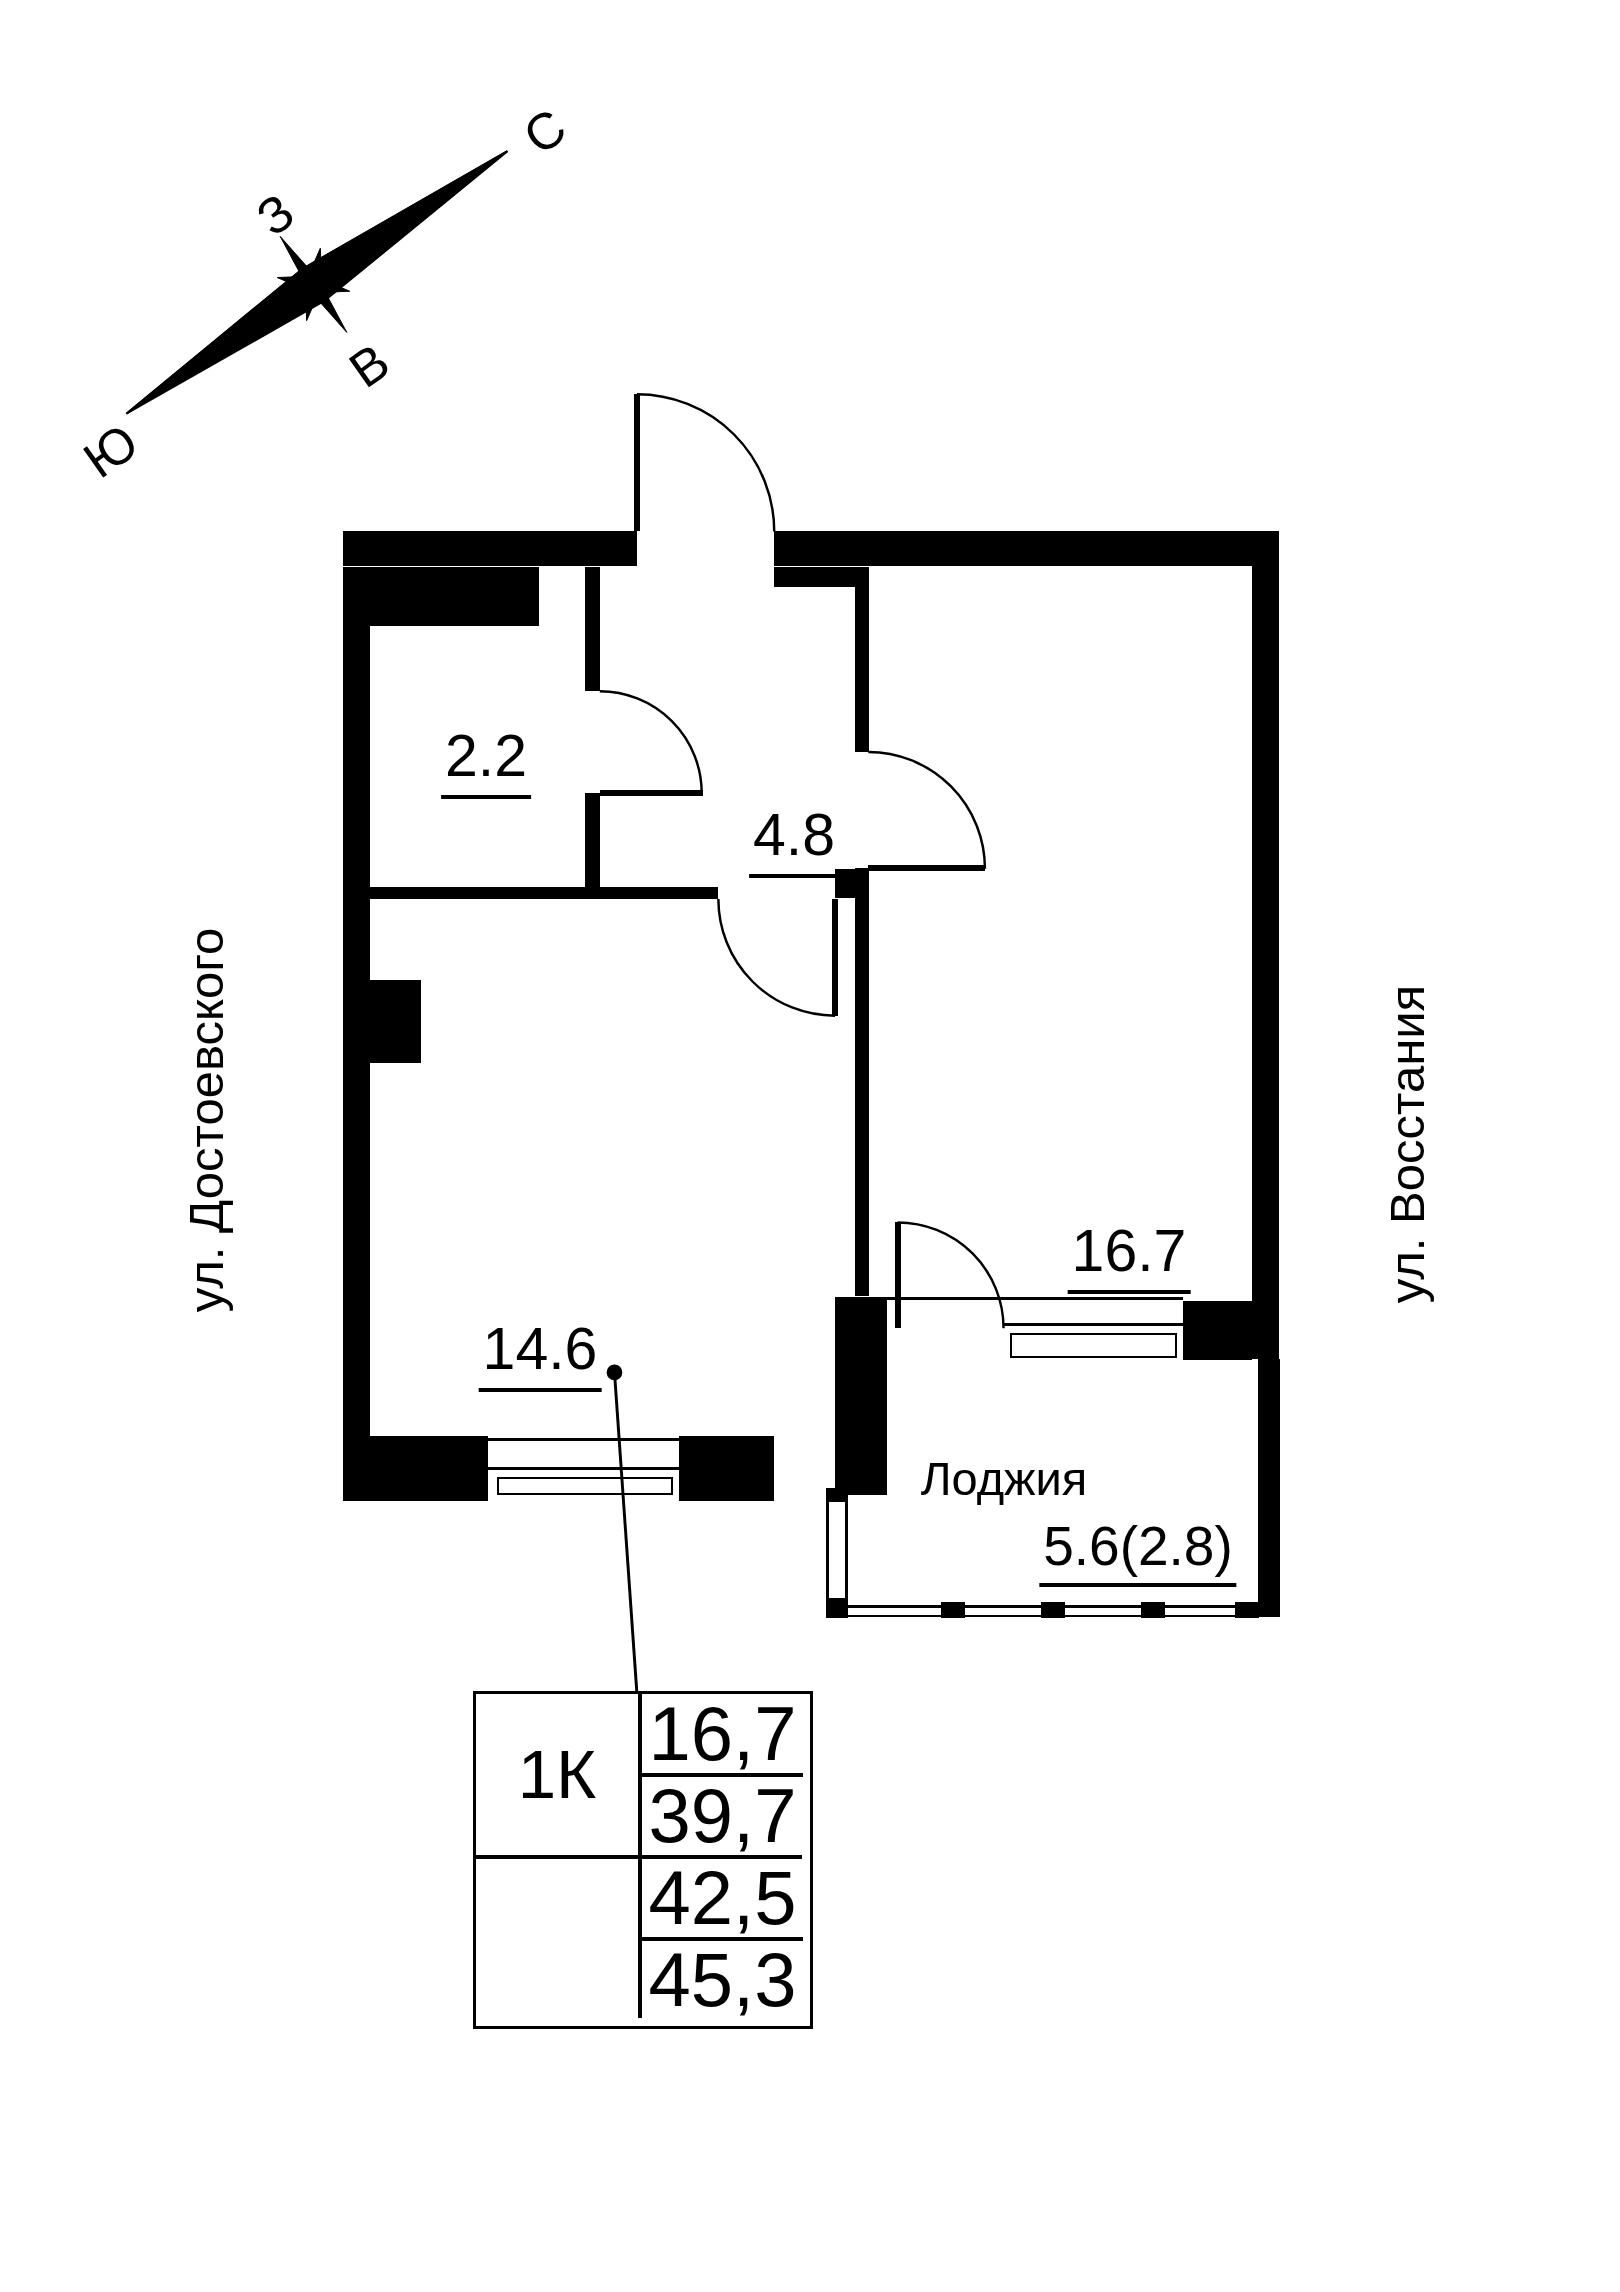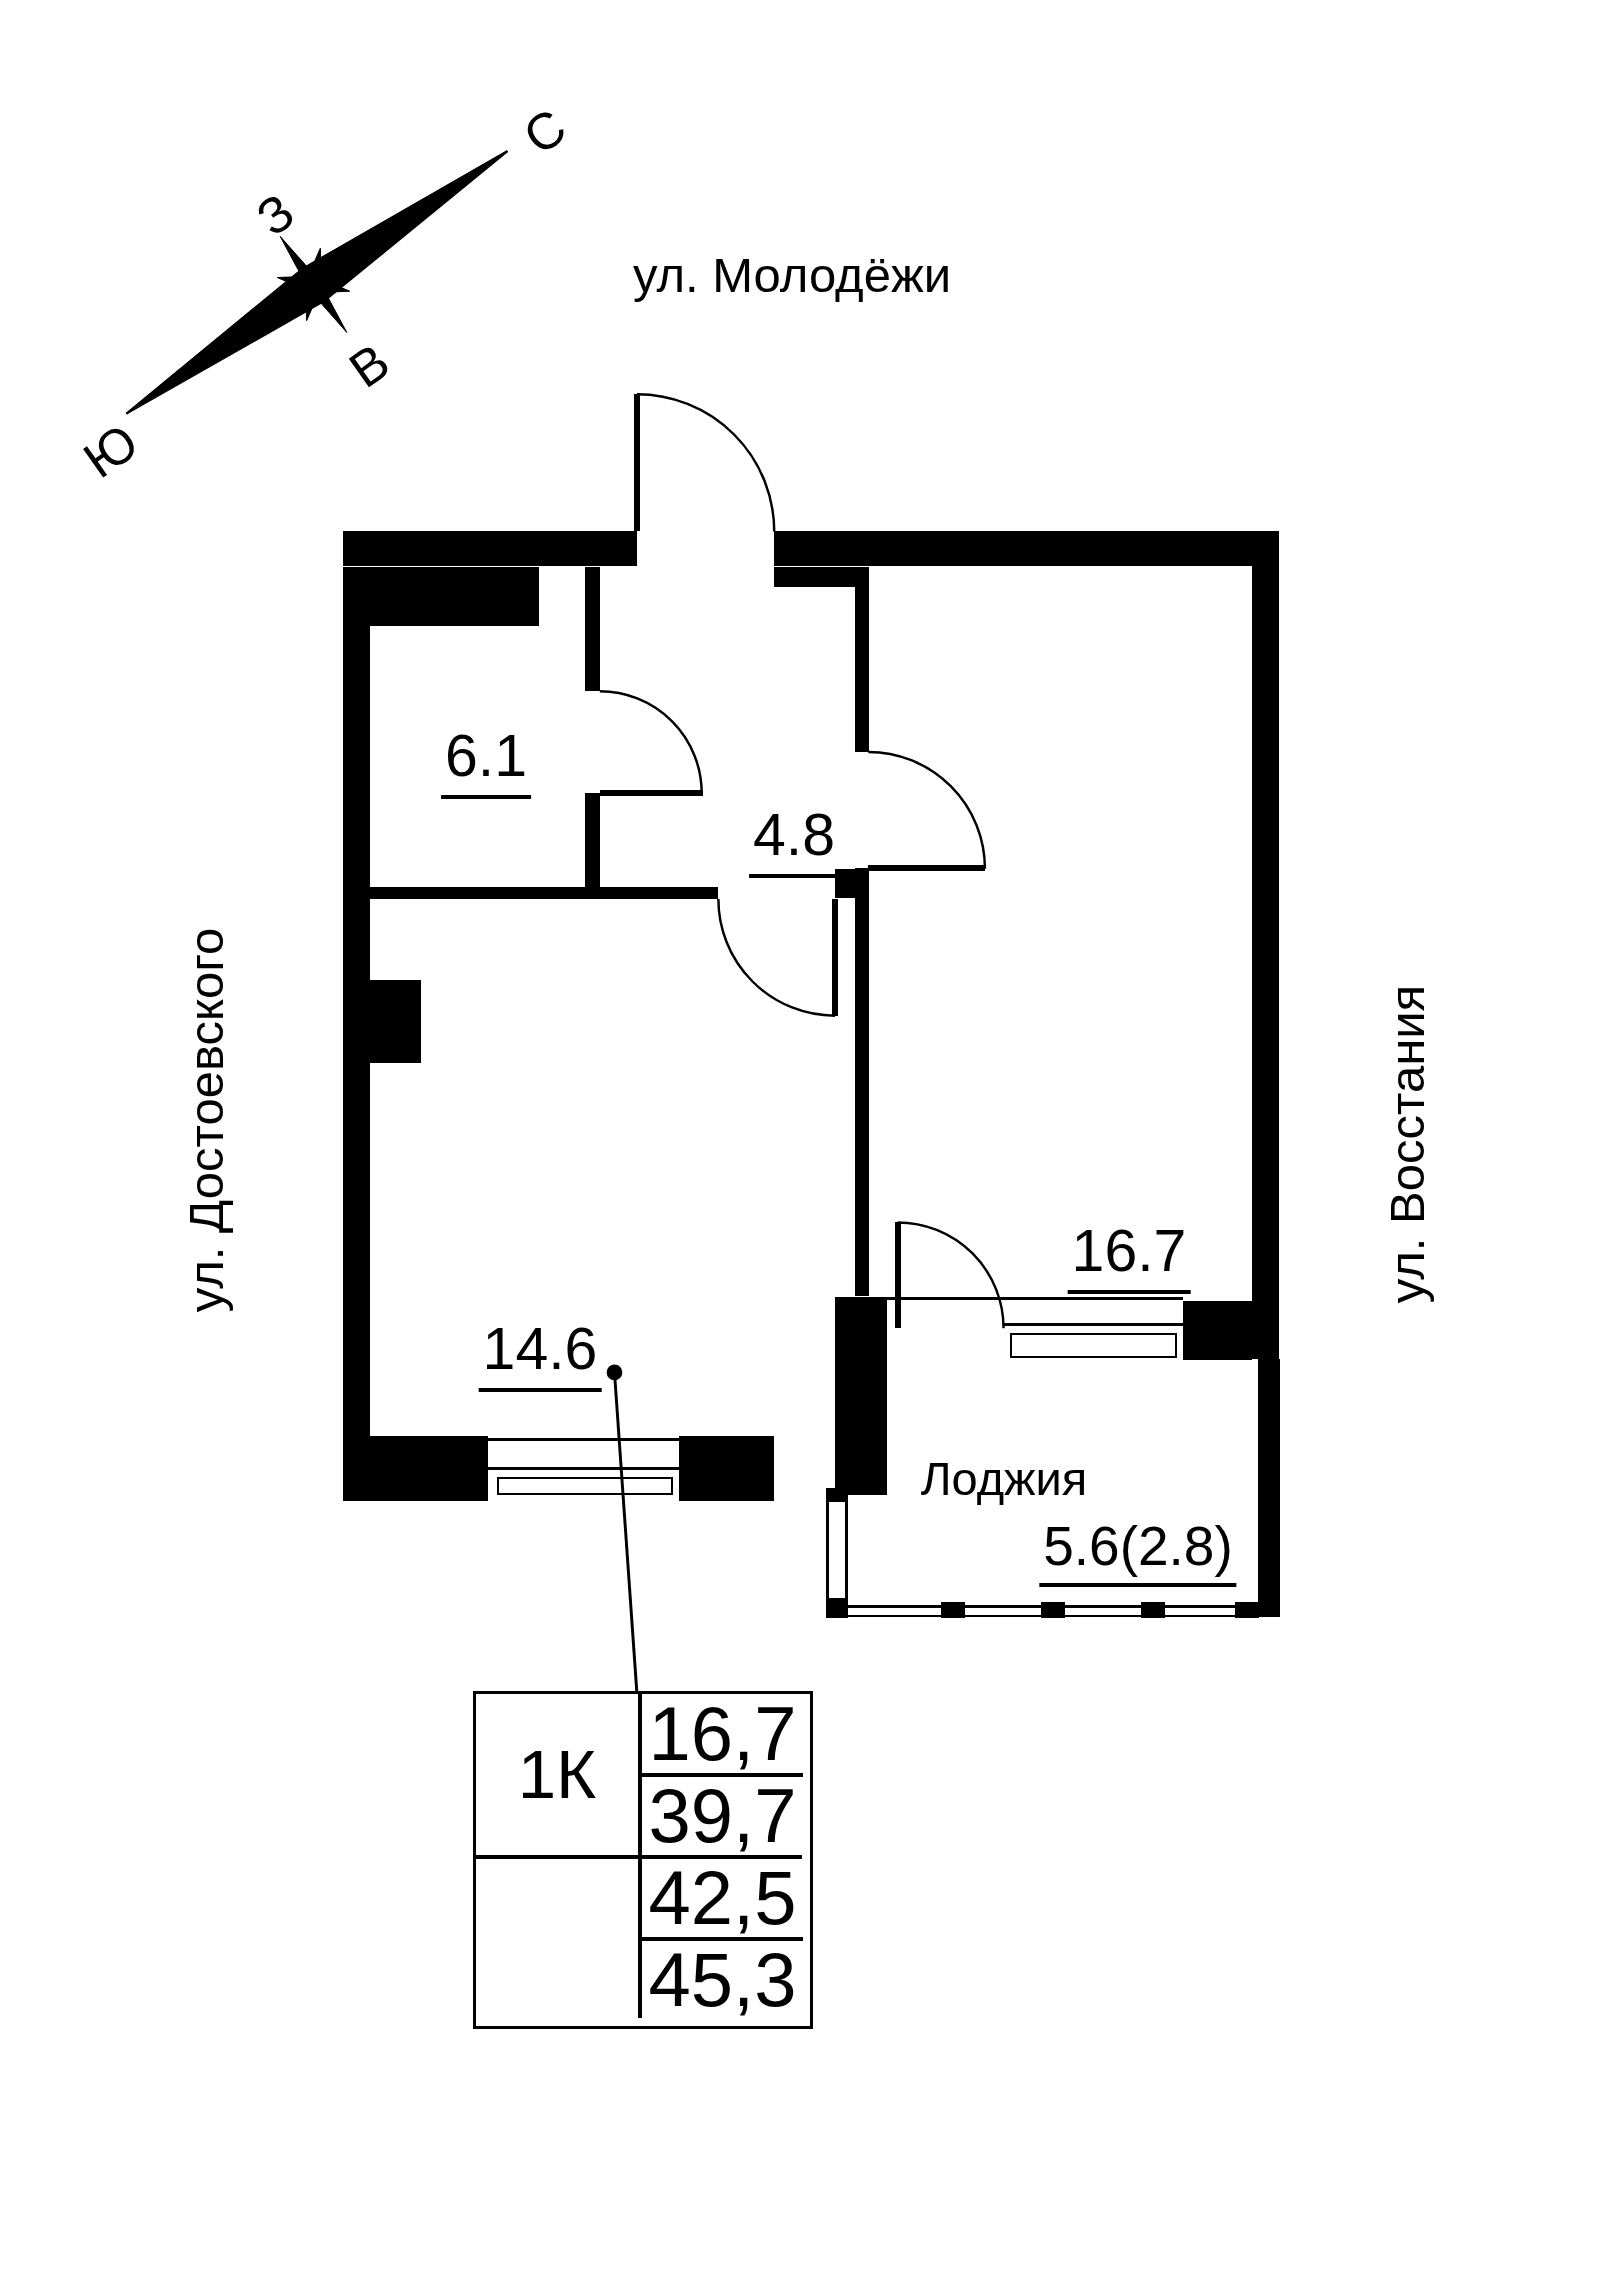--- a/index.html
+++ b/index.html
@@ -42,7 +42,6 @@
     <text x="113" y="460" transform="rotate(-35 113 460)" text-anchor="middle" dominant-baseline="central" font-size="52">Ю</text>
   </svg>
 
-  <div class="street h" style="left:792px;top:247px;">ул. Молодёжи</div>
   <div class="street v" style="left:206px;top:1120px;">ул. Достоевского</div>
   <div class="street v" style="left:1407px;top:1144px;">ул. Восстания</div>
 

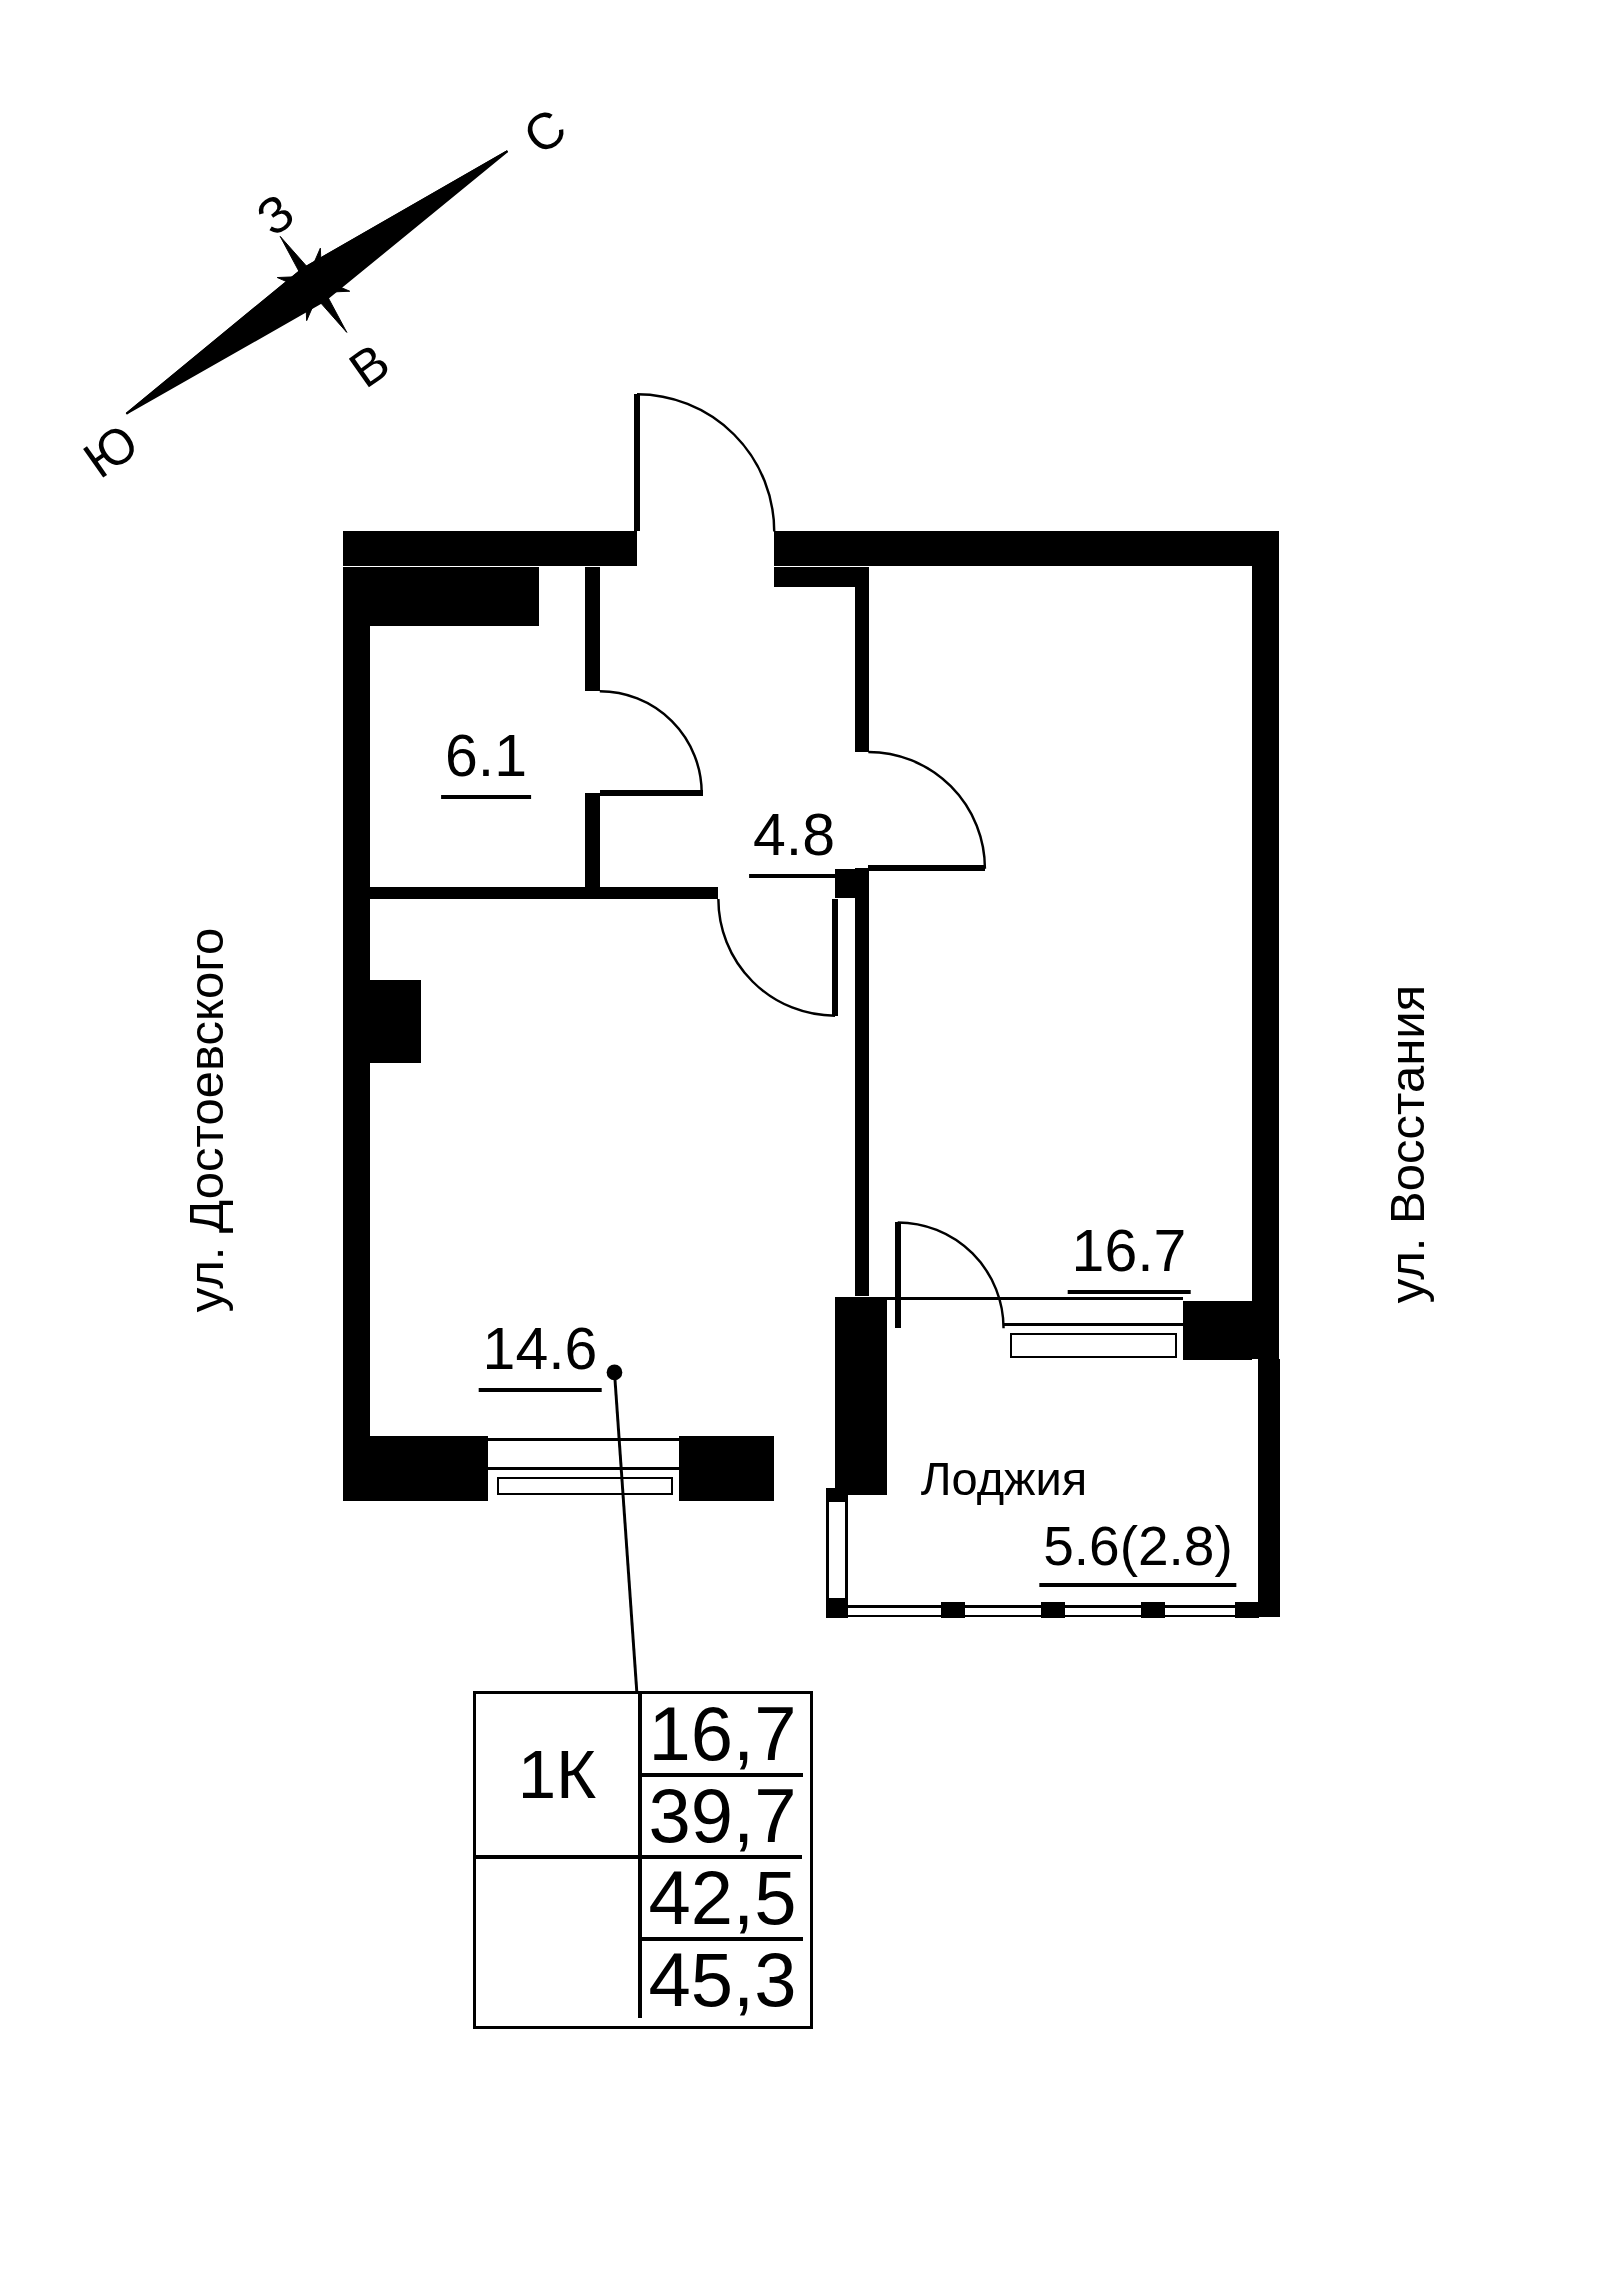--- a/index.html
+++ b/index.html
@@ -99,7 +99,7 @@
     <line x1="627" y1="1400" x2="650" y2="1729" stroke="#000" stroke-width="3"></line>
   </svg>
 
-  <div class="room-label u" style="left:486px;top:727px;">6.1</div>
+  <div class="room-label u" style="left:486px;top:727px;">2.2</div>
   <div class="room-label u" style="left:794px;top:806px;">4.8</div>
   <div class="room-label u" style="left:540px;top:1320px;">14.6</div>
   <div class="room-label u" style="left:1129px;top:1222px;">16.7</div>

